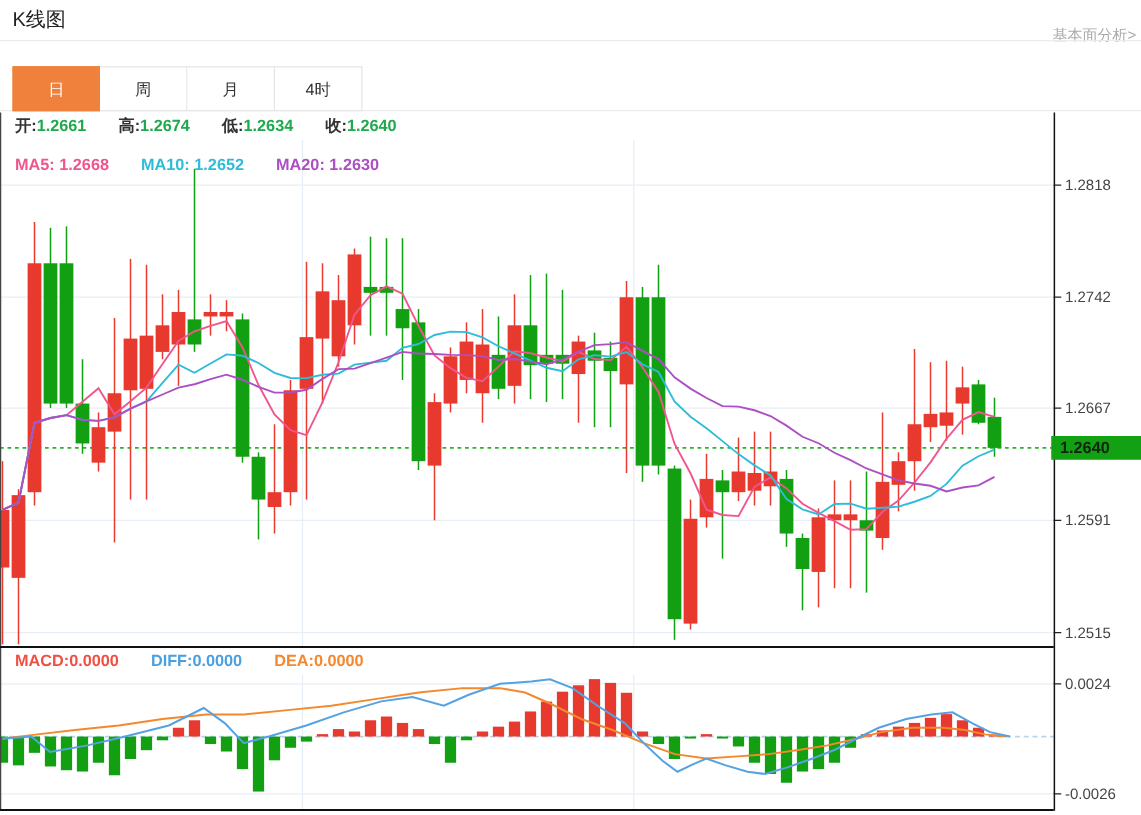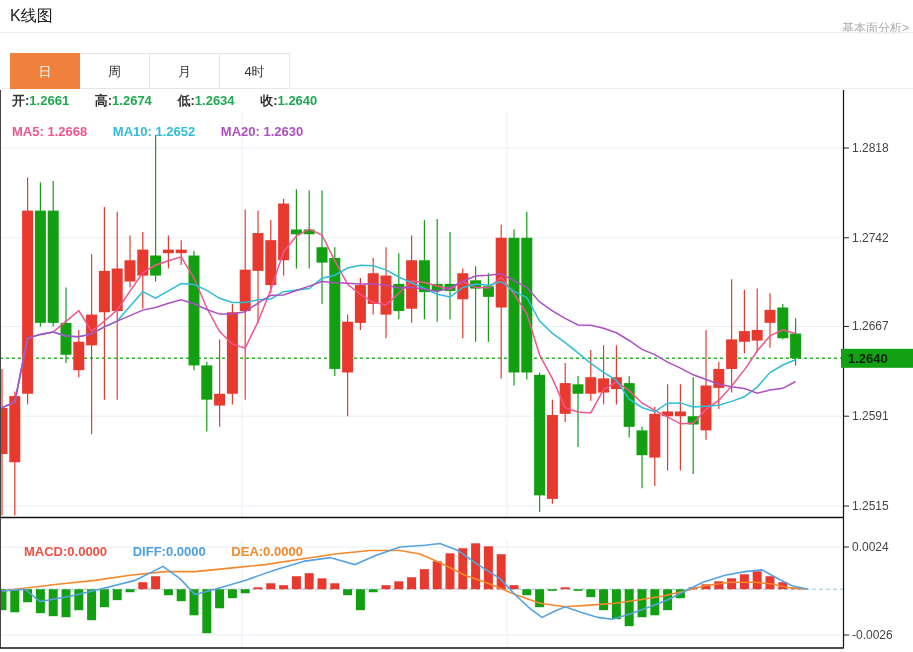--- a/index.html
+++ b/index.html
@@ -18,7 +18,7 @@
   .row{position:absolute;left:12px;z-index:3;font-size:13px;white-space:nowrap;}
   .quote-row{top:92px;}
   .ma-row{top:110px;margin-top:14px;}
-  .macd-row{top:544px;margin-left:12px;}
+  .macd-row{top:521px;}
   .grp{margin-right:22px;font-weight:bold;}
   .lbl{color:#333;}
   .v-quote{color:#1fa94e;}

